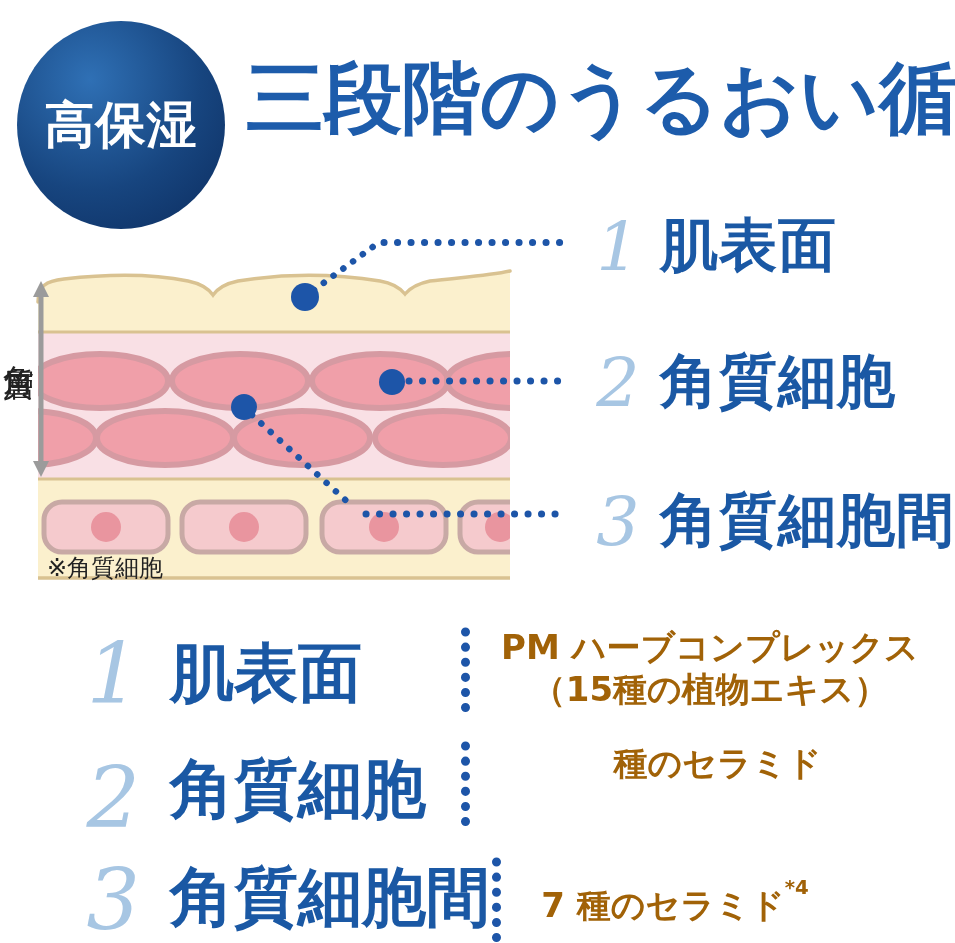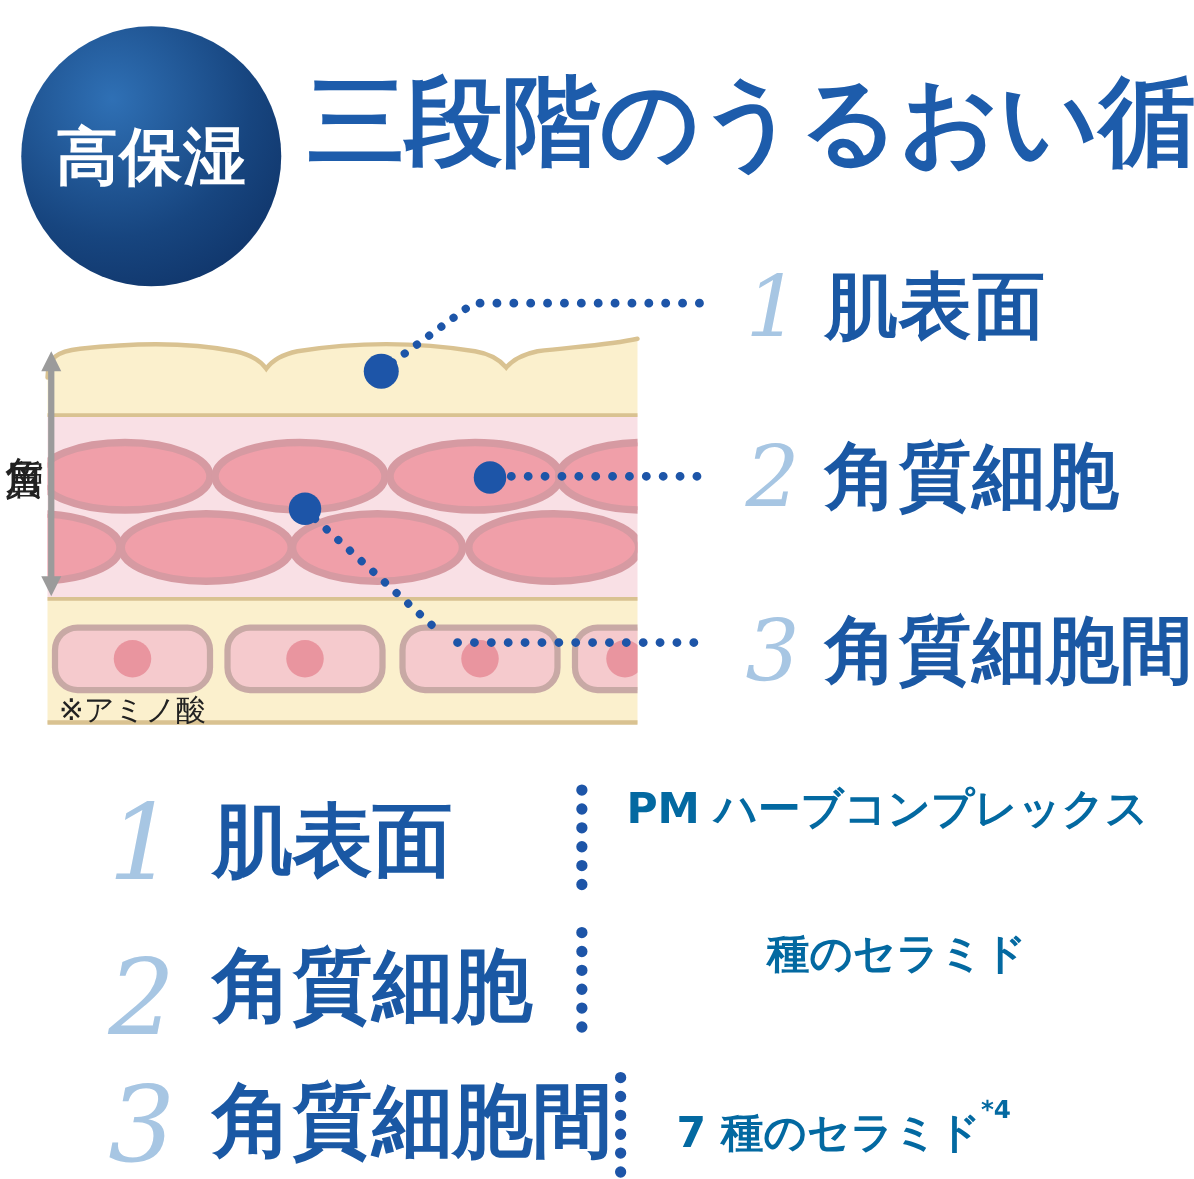--- a/index.html
+++ b/index.html
@@ -120,7 +120,7 @@
   </svg>
 
   <div class="stratum-label">角質層</div>
-  <div class="image-note">※アミノ酸</div>
+  <div class="image-note">※角質細胞</div>
 
   <div class="callout" style="top:206px">
     <span class="num">1</span>

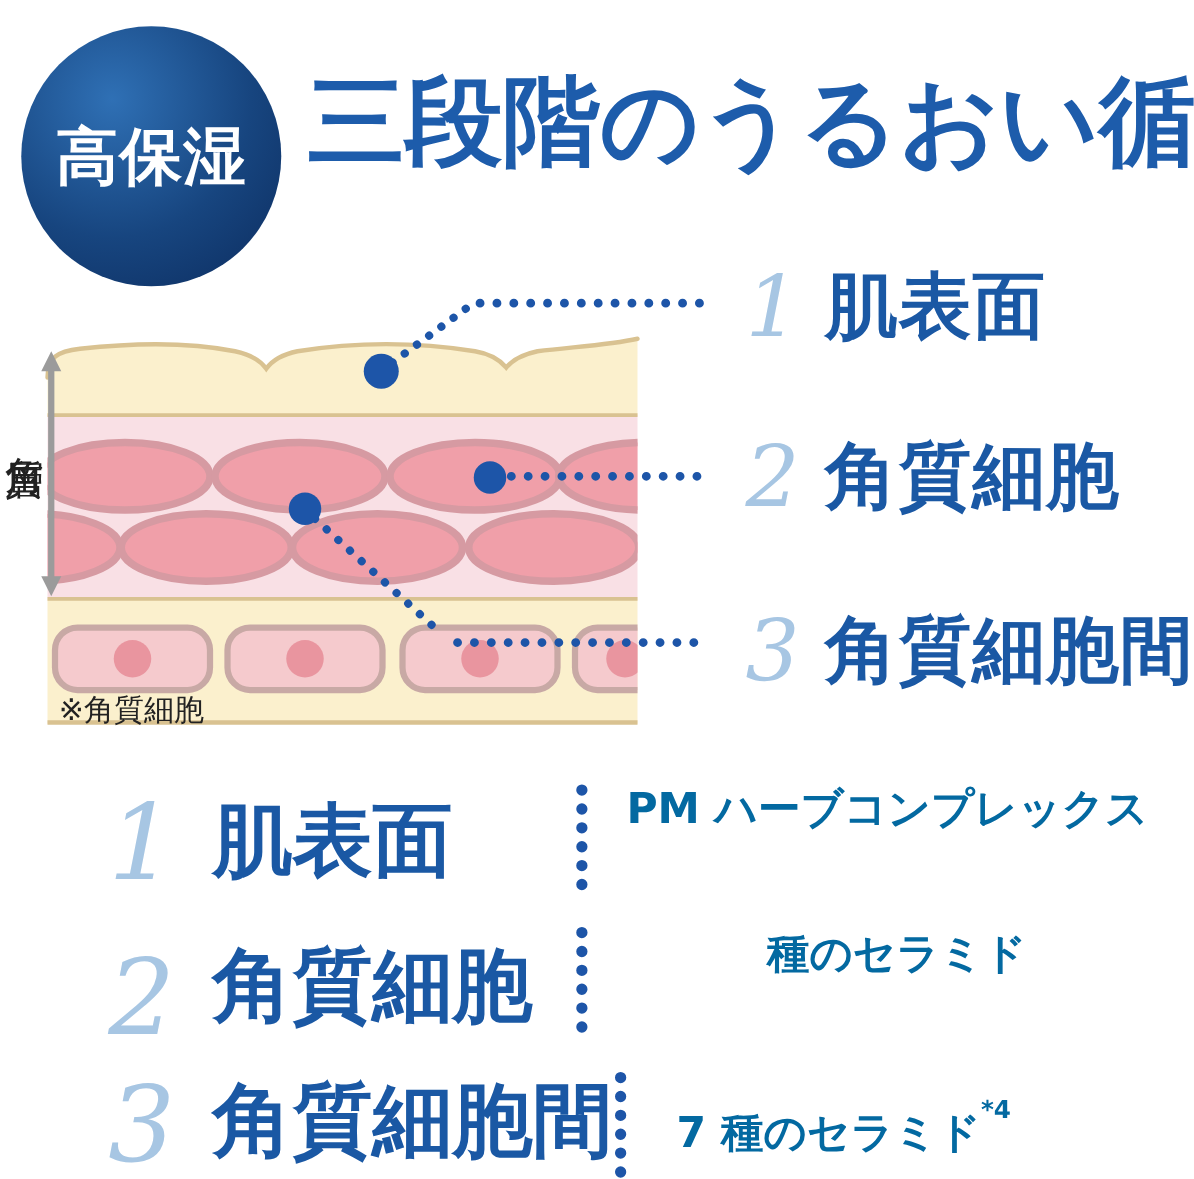--- a/index.html
+++ b/index.html
@@ -37,7 +37,7 @@
   .legend-label{position:absolute;left:170px;white-space:nowrap;
          font-family:"DejaVu Serif","Liberation Serif",serif;font-weight:700;
          font-size:64px;line-height:1.1;color:#1a58a4;}
-  .legend-text{position:absolute;text-align:center;color:#0369a1;
+  .legend-text{position:absolute;text-align:center;color:#a16207;
          font-size:34px;line-height:42px;font-weight:700;white-space:nowrap;}
   .legend-text sup{font-size:0.58em;position:relative;top:-0.55em;}
 </style>

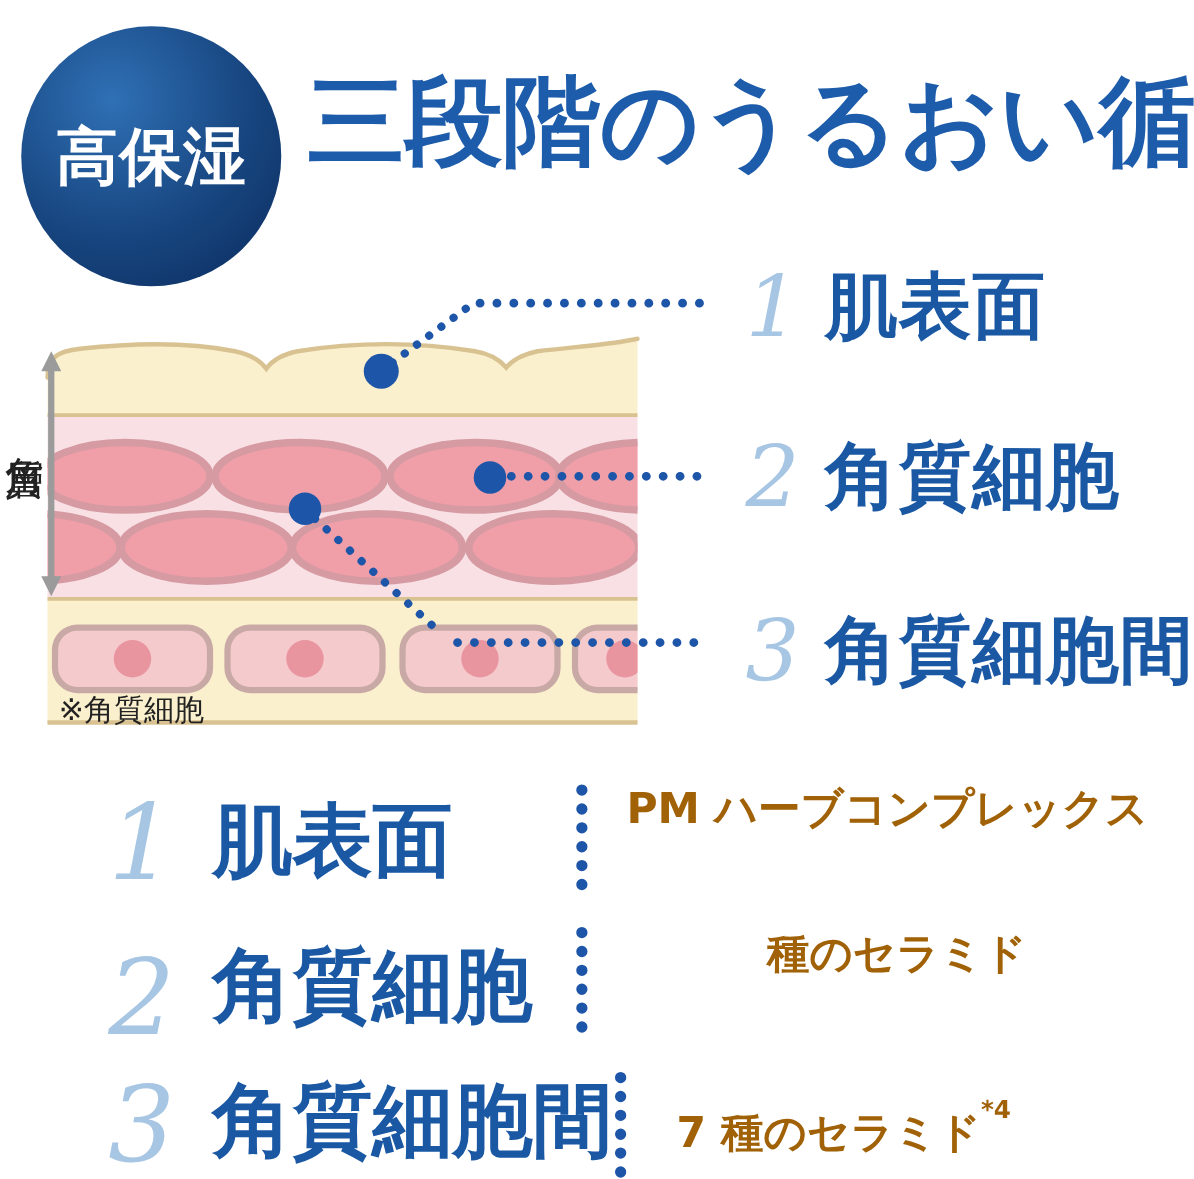--- a/index.html
+++ b/index.html
@@ -147,6 +147,7 @@
   <div class="legend-label" style="top:638px">肌表面</div>
   <div class="legend-text" style="left:495px;top:626px;width:430px">
     <div><span>PM ハーブコンプレックス</span></div>
+    <div><span>（15種の植物エキス）</span></div>
   </div>
 
   <div class="legend-num" style="top:756px">2</div>

